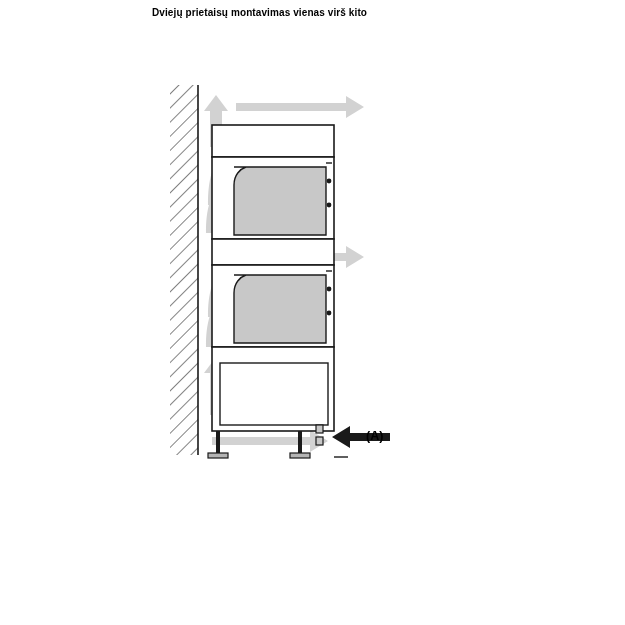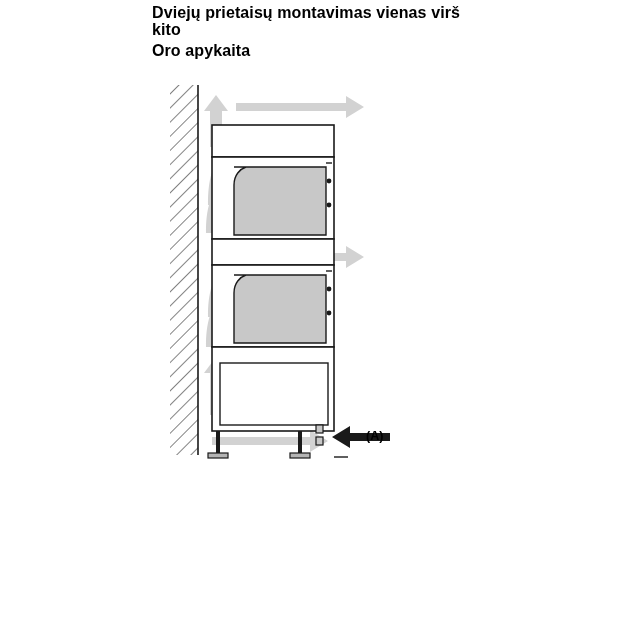--- a/index.html
+++ b/index.html
@@ -25,7 +25,7 @@
     left: 152px;
     top: 4px;
     width: 330px;
-    font-size: 16px;
+    font-size: 10px;
     font-weight: bold;
     color: #000000;
     line-height: 17px;

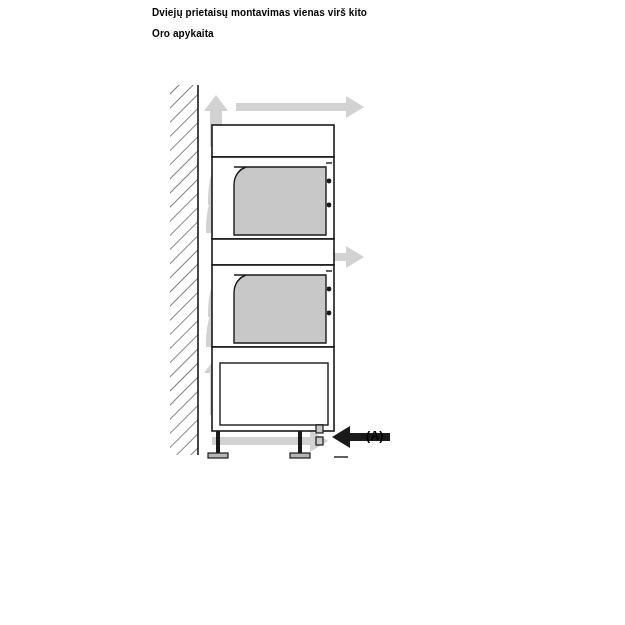--- a/index.html
+++ b/index.html
@@ -73,7 +73,6 @@
 
   <div class="title-block">
     <div>Dviejų prietaisų montavimas vienas virš kito</div>
-    <div class="title-line2">Oro apykaita</div>
   </div>
 
   <div class="figure">

